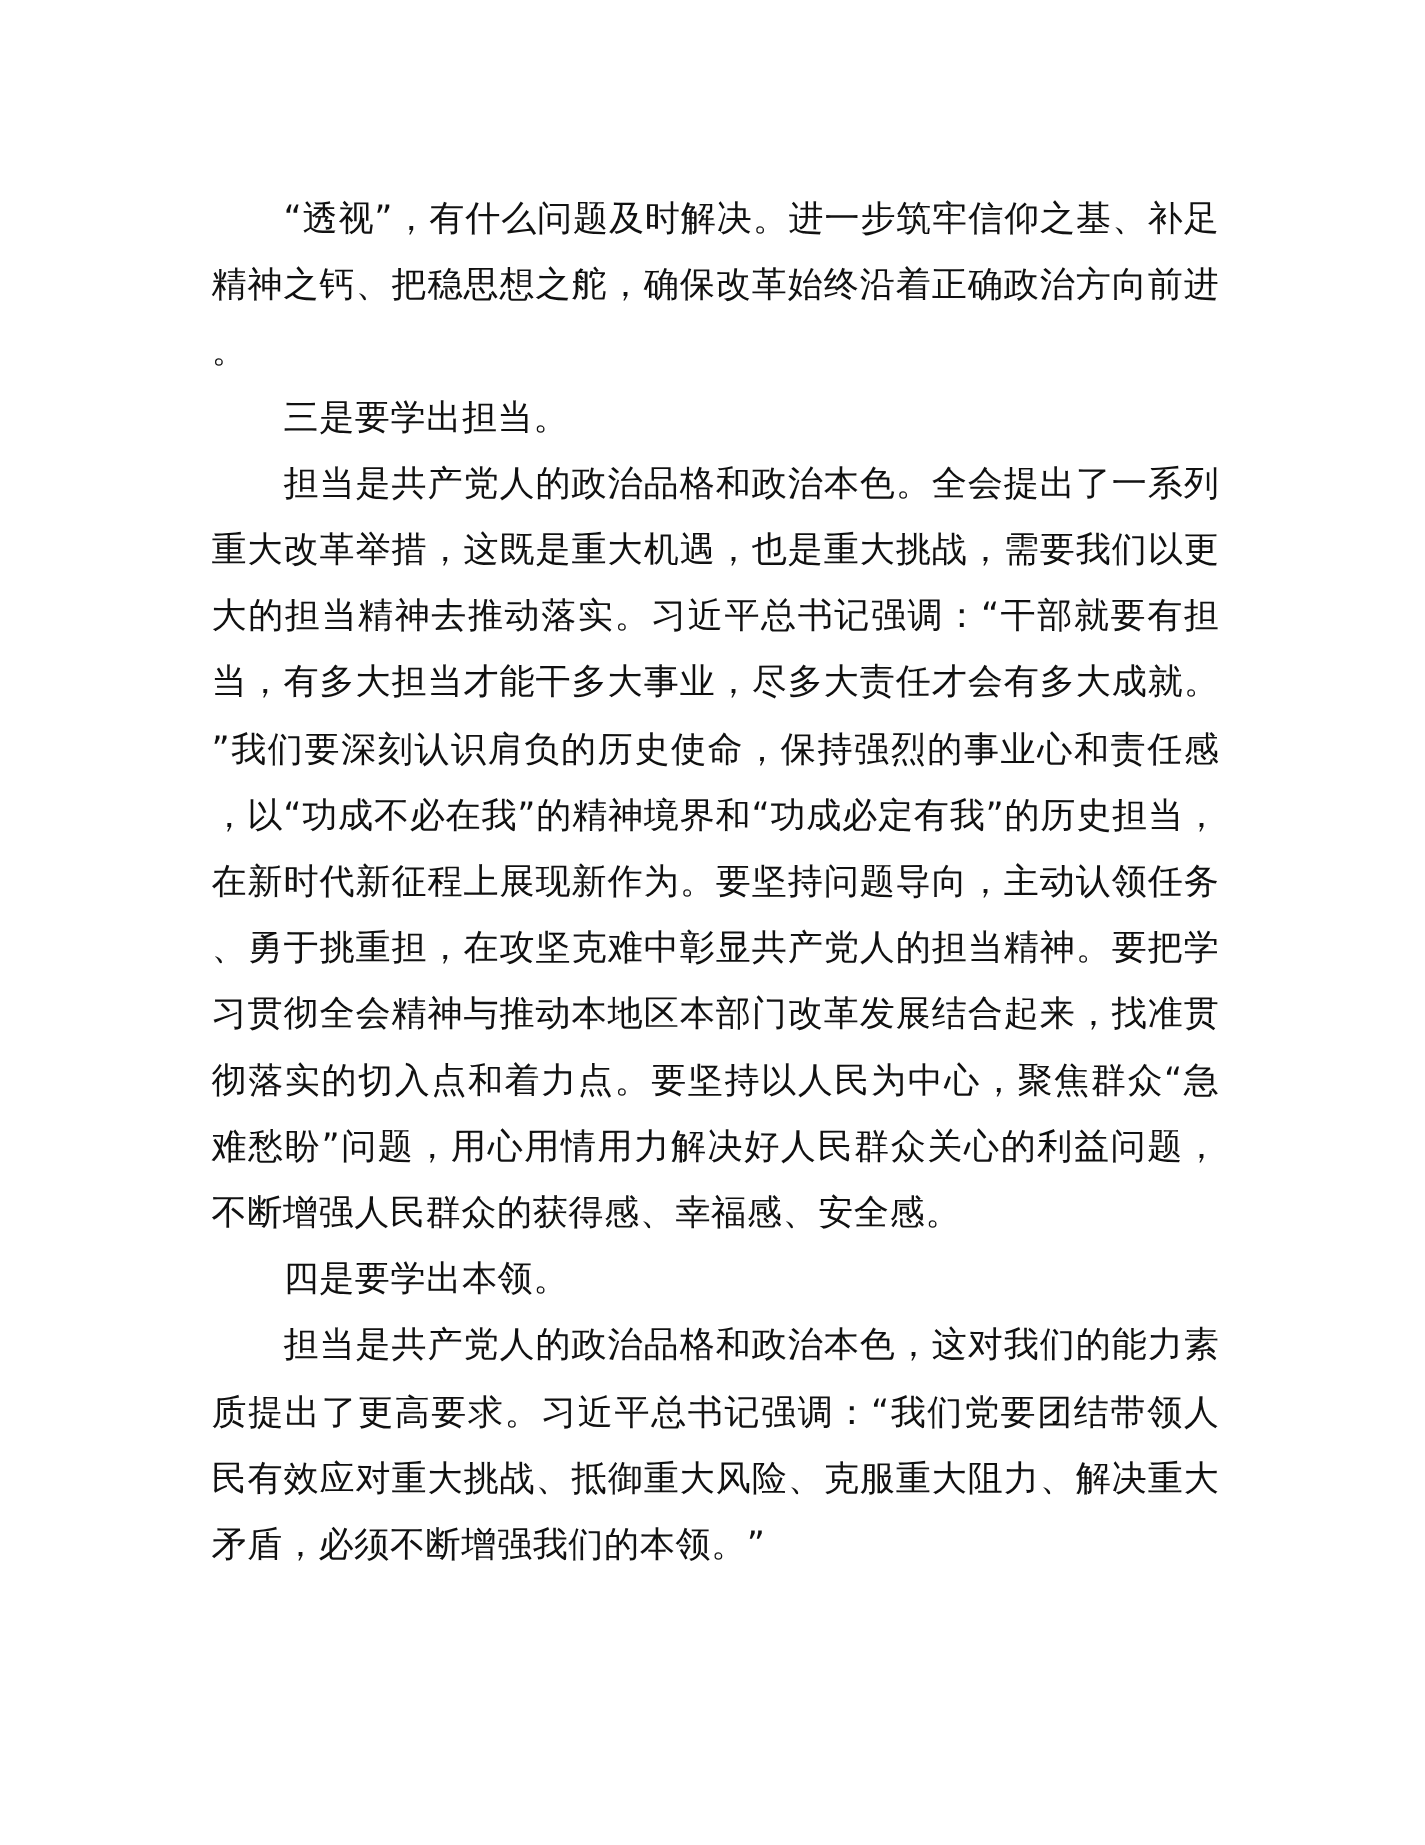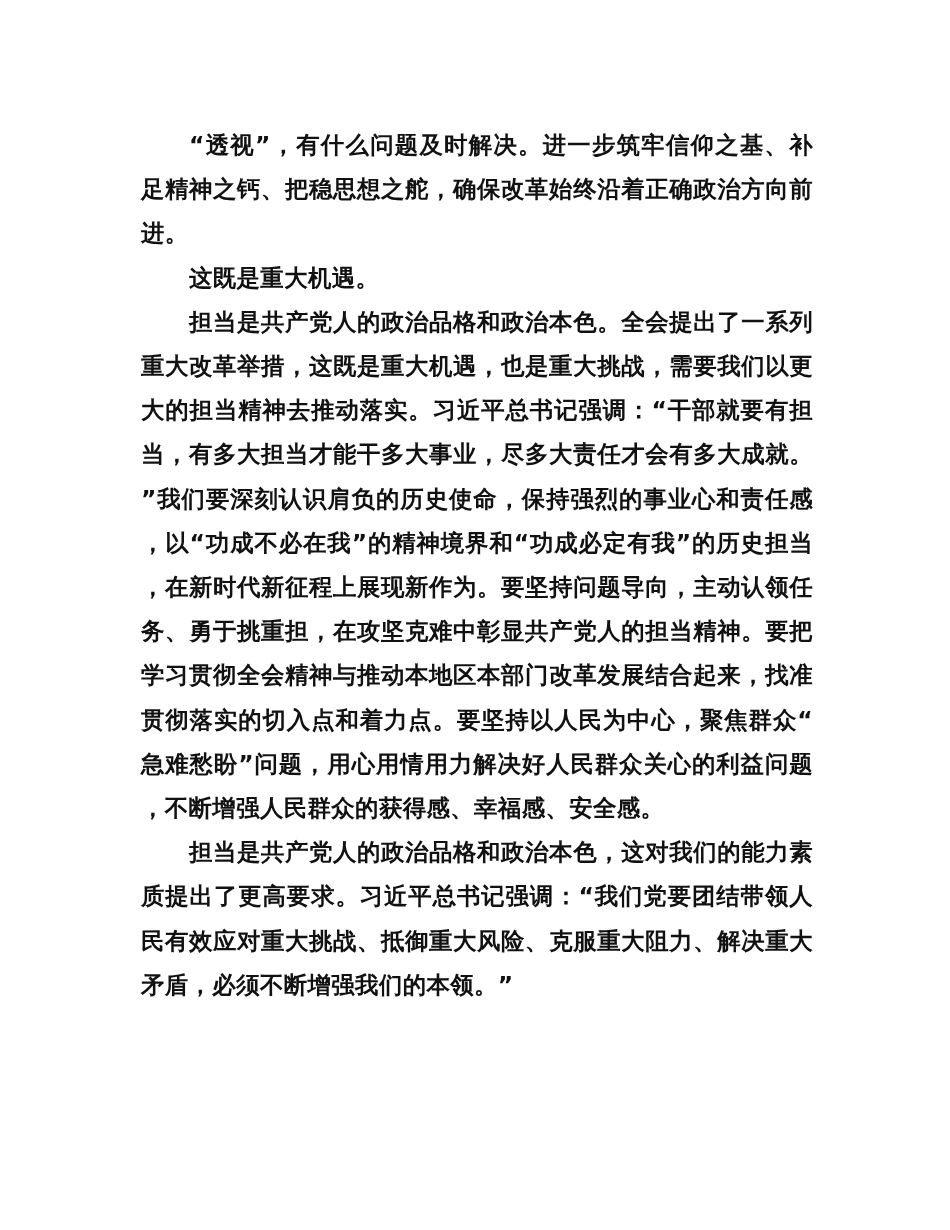--- a/index.html
+++ b/index.html
@@ -33,7 +33,6 @@
     }
     .indent {
       text-indent: 48px;
-      font-weight: bold;
     }
   </style>
 </head>

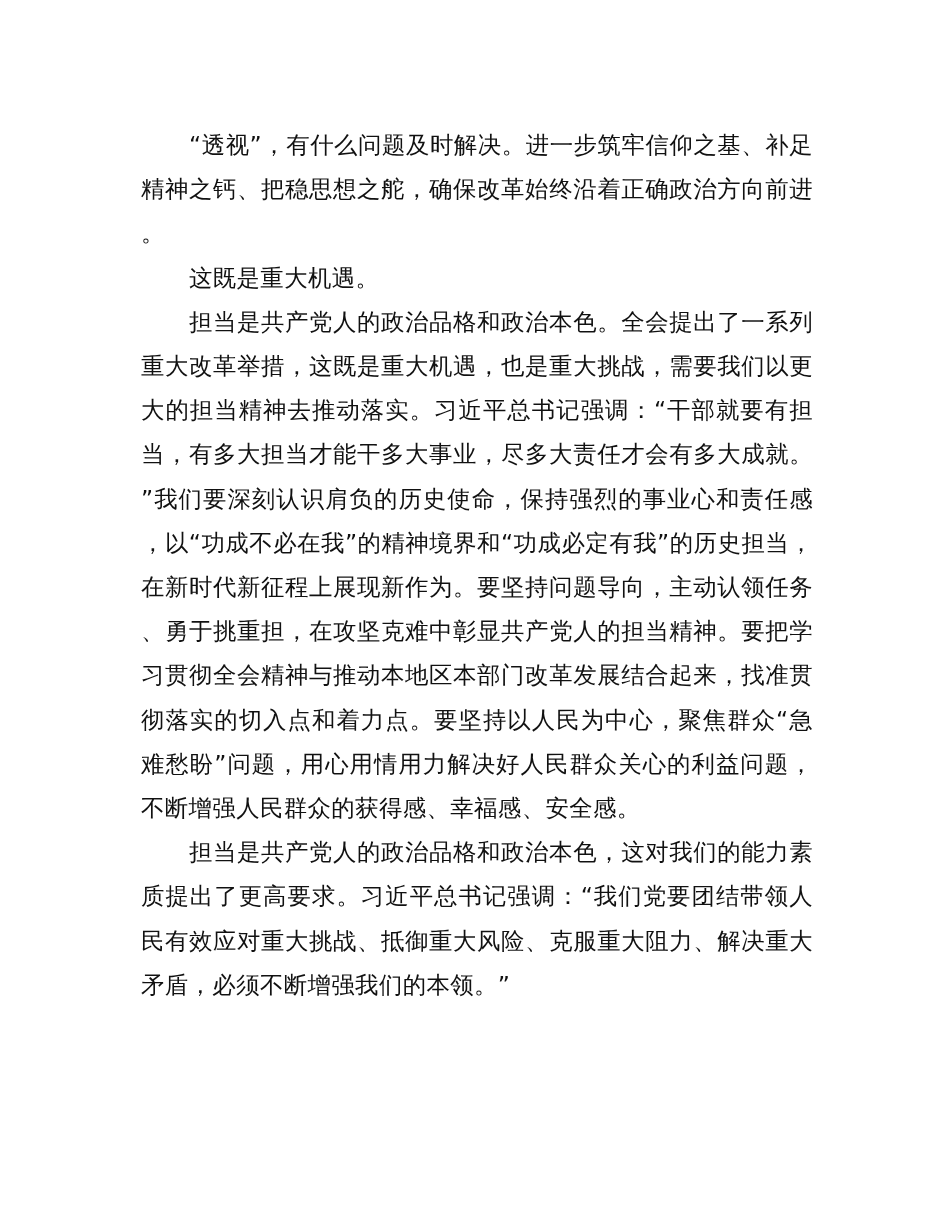--- a/index.html
+++ b/index.html
@@ -43,7 +43,7 @@
     <span>“透视”，有什么问题及时解决。进一步筑牢信仰之基、</span><span>补足精神之钙、把稳思想之舵，确保改革始终沿着正确政治方</span><span>向前进。</span>
   </p>
   <p class="para indent">
-    <span>这既是重大机遇。</span>
+    <span>三是要学出担当。</span>
   </p>
   <p class="para indent">
     <span>担当是共产党人的政治品格和政治本色。全会提出了一系</span><span>列重大改革举措，这既是重大机遇，也是重大挑战，需要我们</span><span>以更大的担当精神去推动落实。习近平总书记强调：“干部就</span><span>要有担当，有多大担当才能干多大事业，尽多大责任才会有多</span><span>大成就。”我们要深刻认识肩负的历史使命，保持强烈的事业</span><span>心和责任感，以“功成不必在我”的精神境界和“功成必定有</span><span>我”的历史担当，在新时代新征程上展现新作为。要坚持问题</span><span>导向，主动认领任务、勇于挑重担，在攻坚克难中彰显共产党</span><span>人的担当精神。要把学习贯彻全会精神与推动本地区本部门改</span><span>革发展结合起来，找准贯彻落实的切入点和着力点。要坚持以</span><span>人民为中心，聚焦群众“急难愁盼”问题，用心用情用力解决</span><span>好人民群众关心的利益问题，不断增强人民群众的获得感、幸</span><span>福感、安全感。</span>

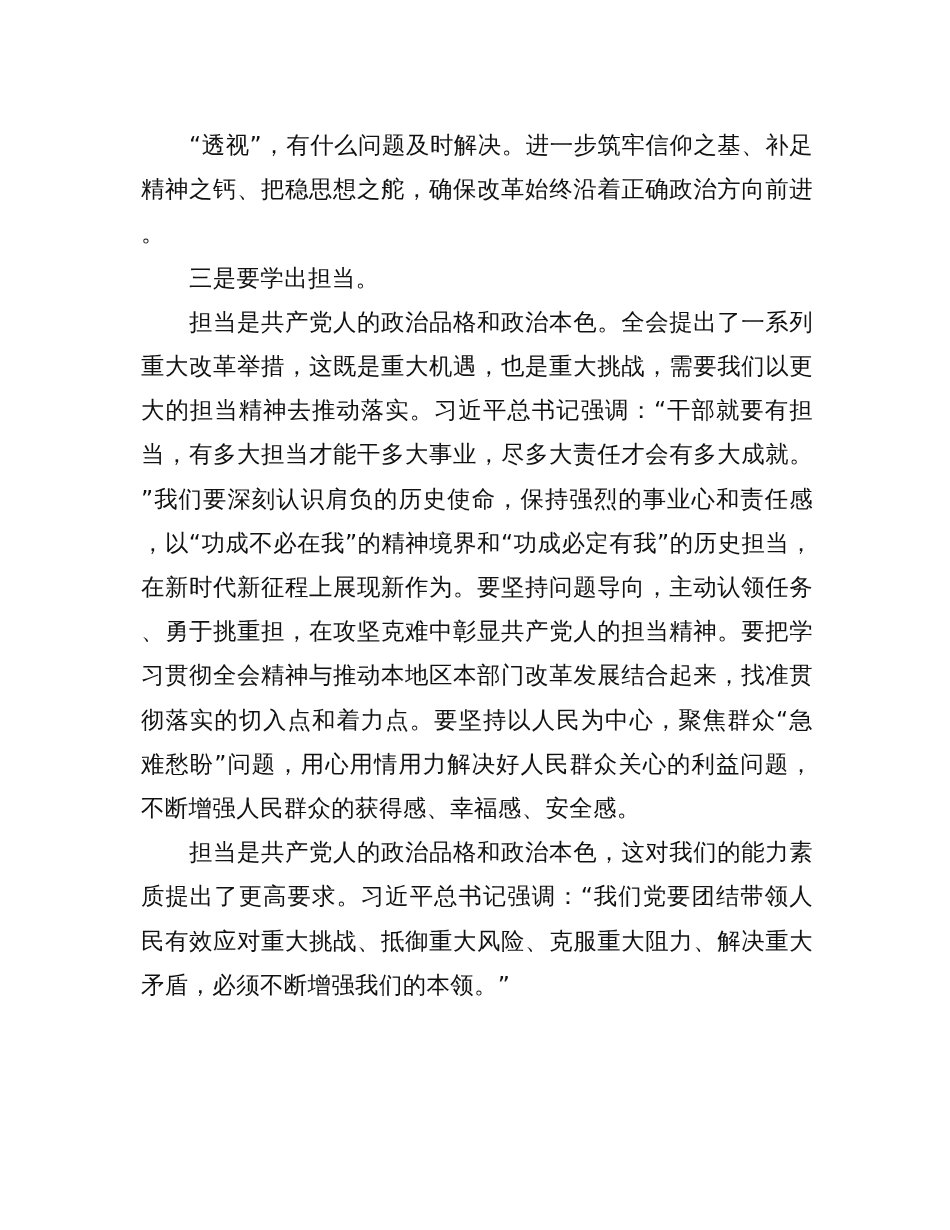--- a/index.html
+++ b/index.html
@@ -49,6 +49,9 @@
     <span>担当是共产党人的政治品格和政治本色。全会提出了一系</span><span>列重大改革举措，这既是重大机遇，也是重大挑战，需要我们</span><span>以更大的担当精神去推动落实。习近平总书记强调：“干部就</span><span>要有担当，有多大担当才能干多大事业，尽多大责任才会有多</span><span>大成就。”我们要深刻认识肩负的历史使命，保持强烈的事业</span><span>心和责任感，以“功成不必在我”的精神境界和“功成必定有</span><span>我”的历史担当，在新时代新征程上展现新作为。要坚持问题</span><span>导向，主动认领任务、勇于挑重担，在攻坚克难中彰显共产党</span><span>人的担当精神。要把学习贯彻全会精神与推动本地区本部门改</span><span>革发展结合起来，找准贯彻落实的切入点和着力点。要坚持以</span><span>人民为中心，聚焦群众“急难愁盼”问题，用心用情用力解决</span><span>好人民群众关心的利益问题，不断增强人民群众的获得感、幸</span><span>福感、安全感。</span>
   </p>
   <p class="para indent">
+    <span>四是要学出本领。</span>
+  </p>
+  <p class="para indent">
     <span>担当是共产党人的政治品格和政治本色，这对我们的能力</span><span>素质提出了更高要求。习近平总书记强调：“我们党要团结带</span><span>领人民有效应对重大挑战、抵御重大风险、克服重大阻力、解</span><span>决重大矛盾，必须不断增强我们的本领。”</span>
   </p>
 </div>

